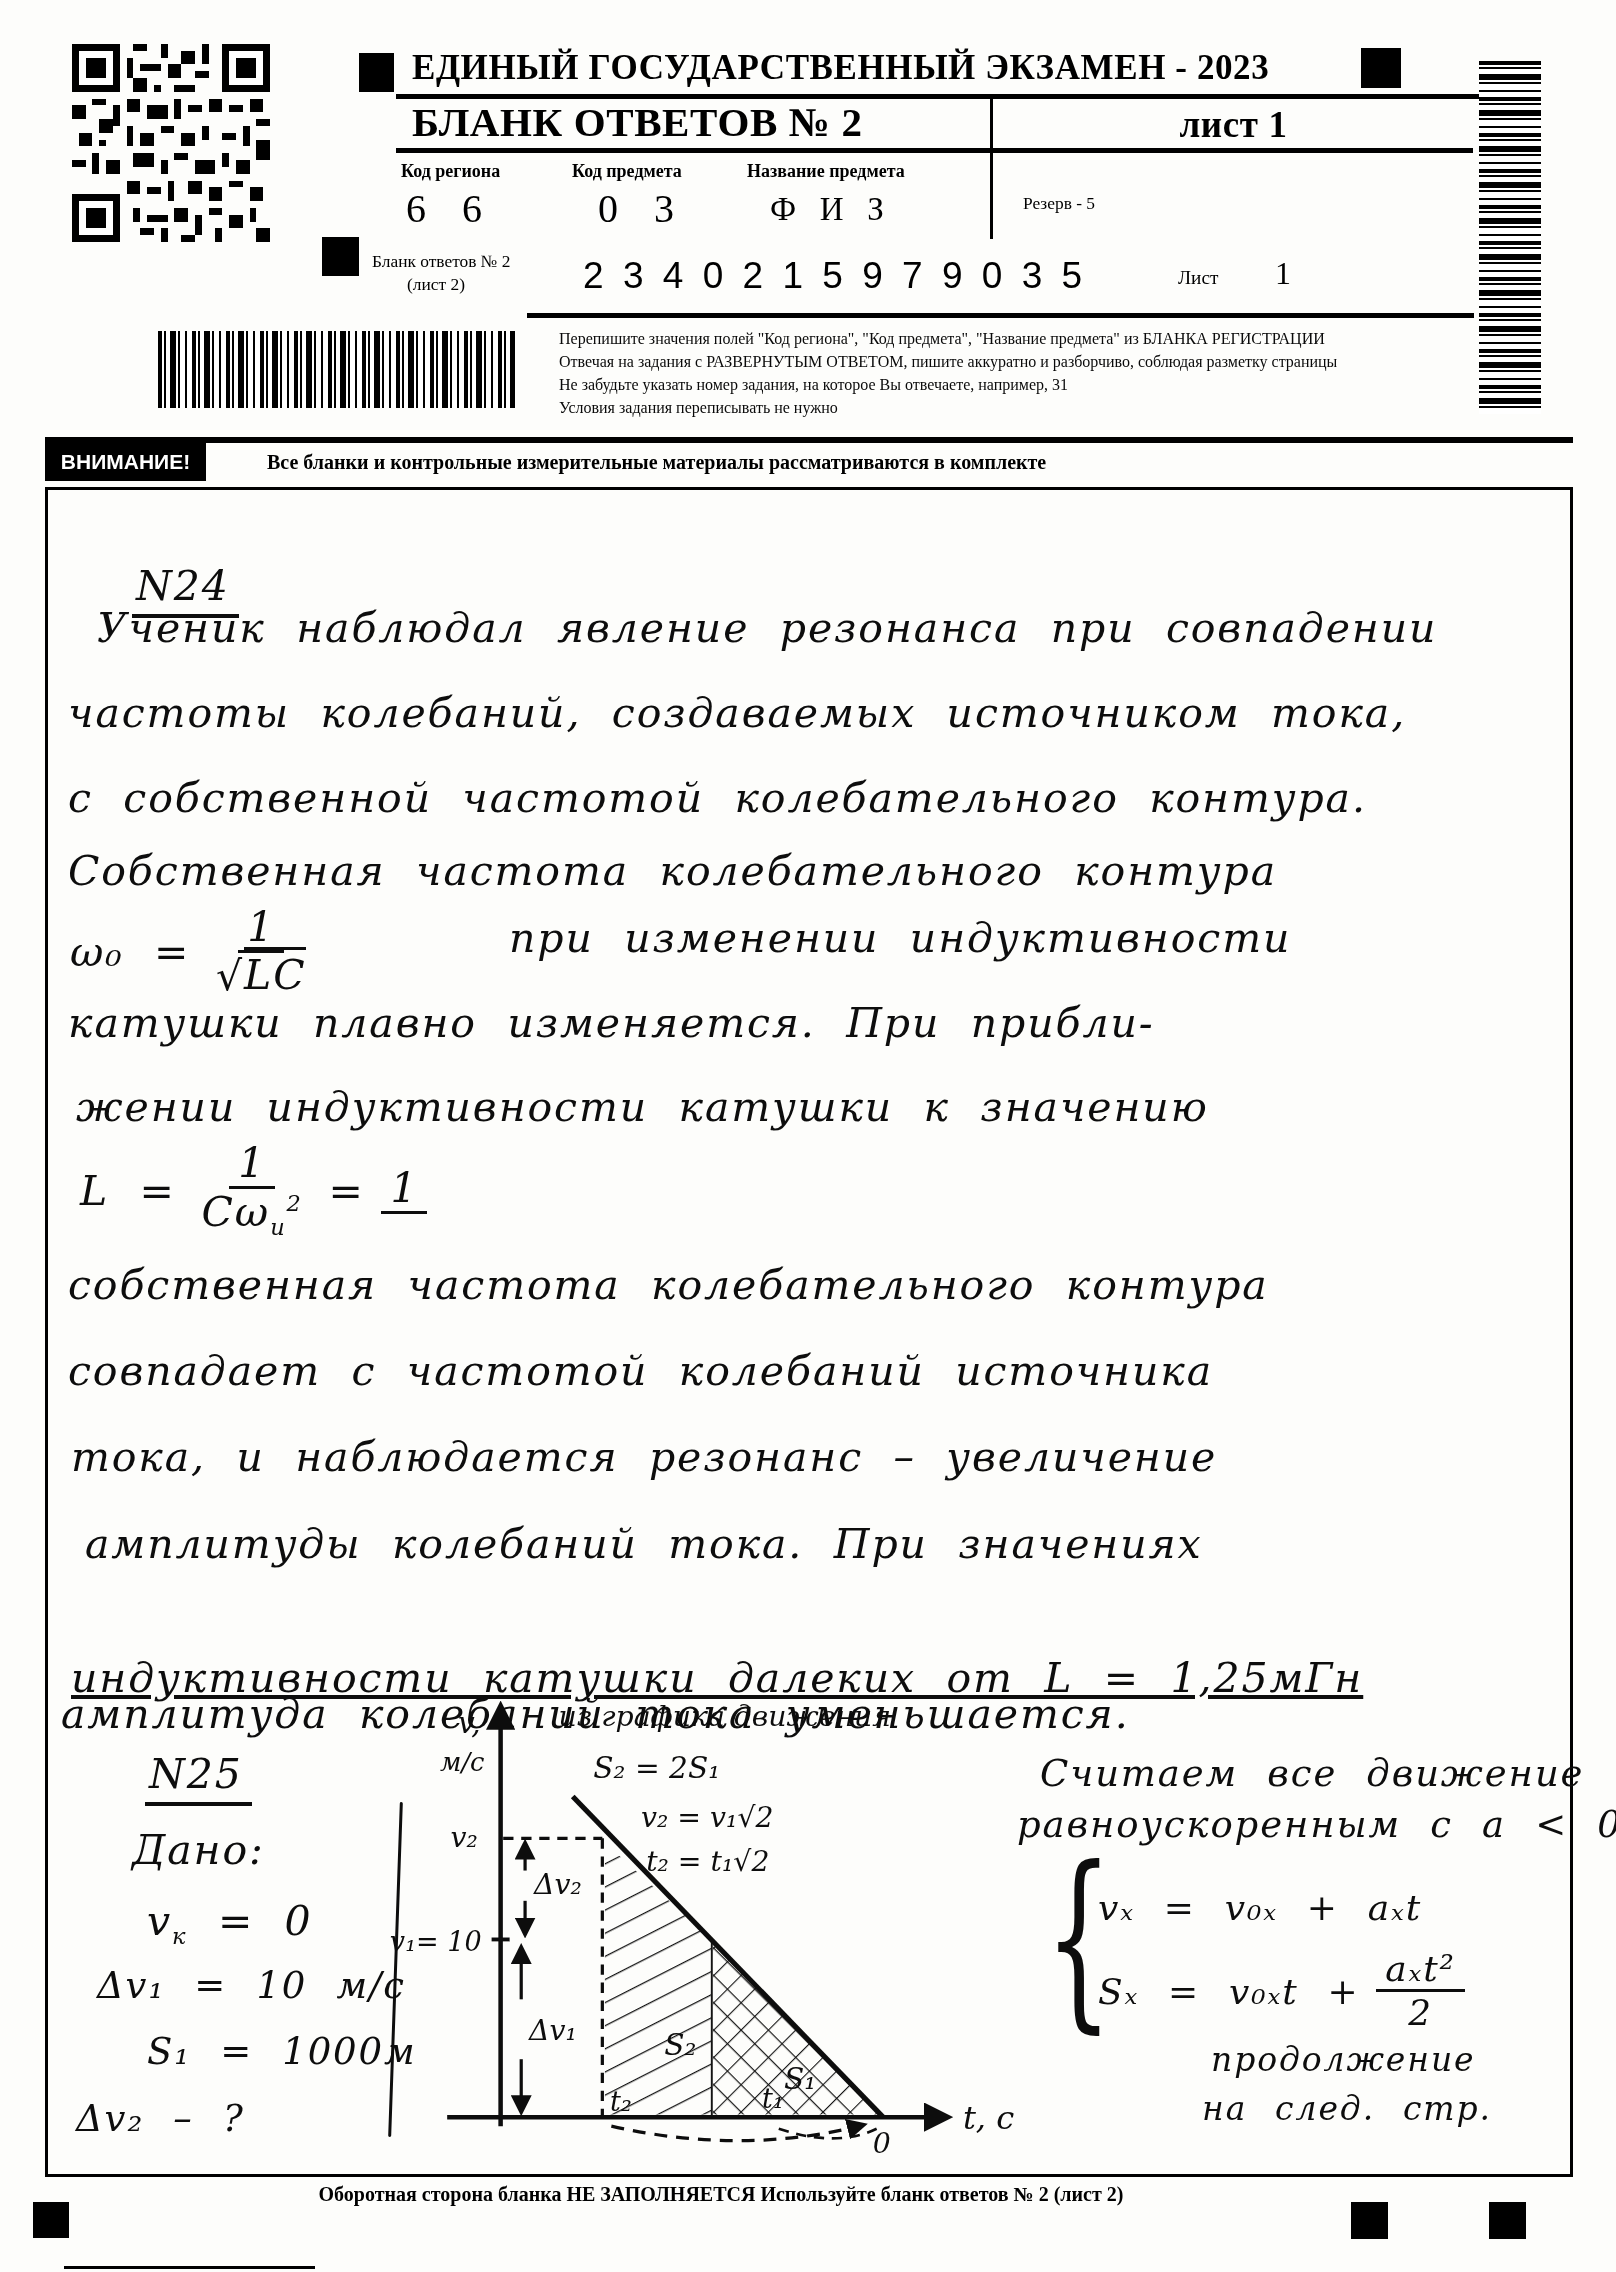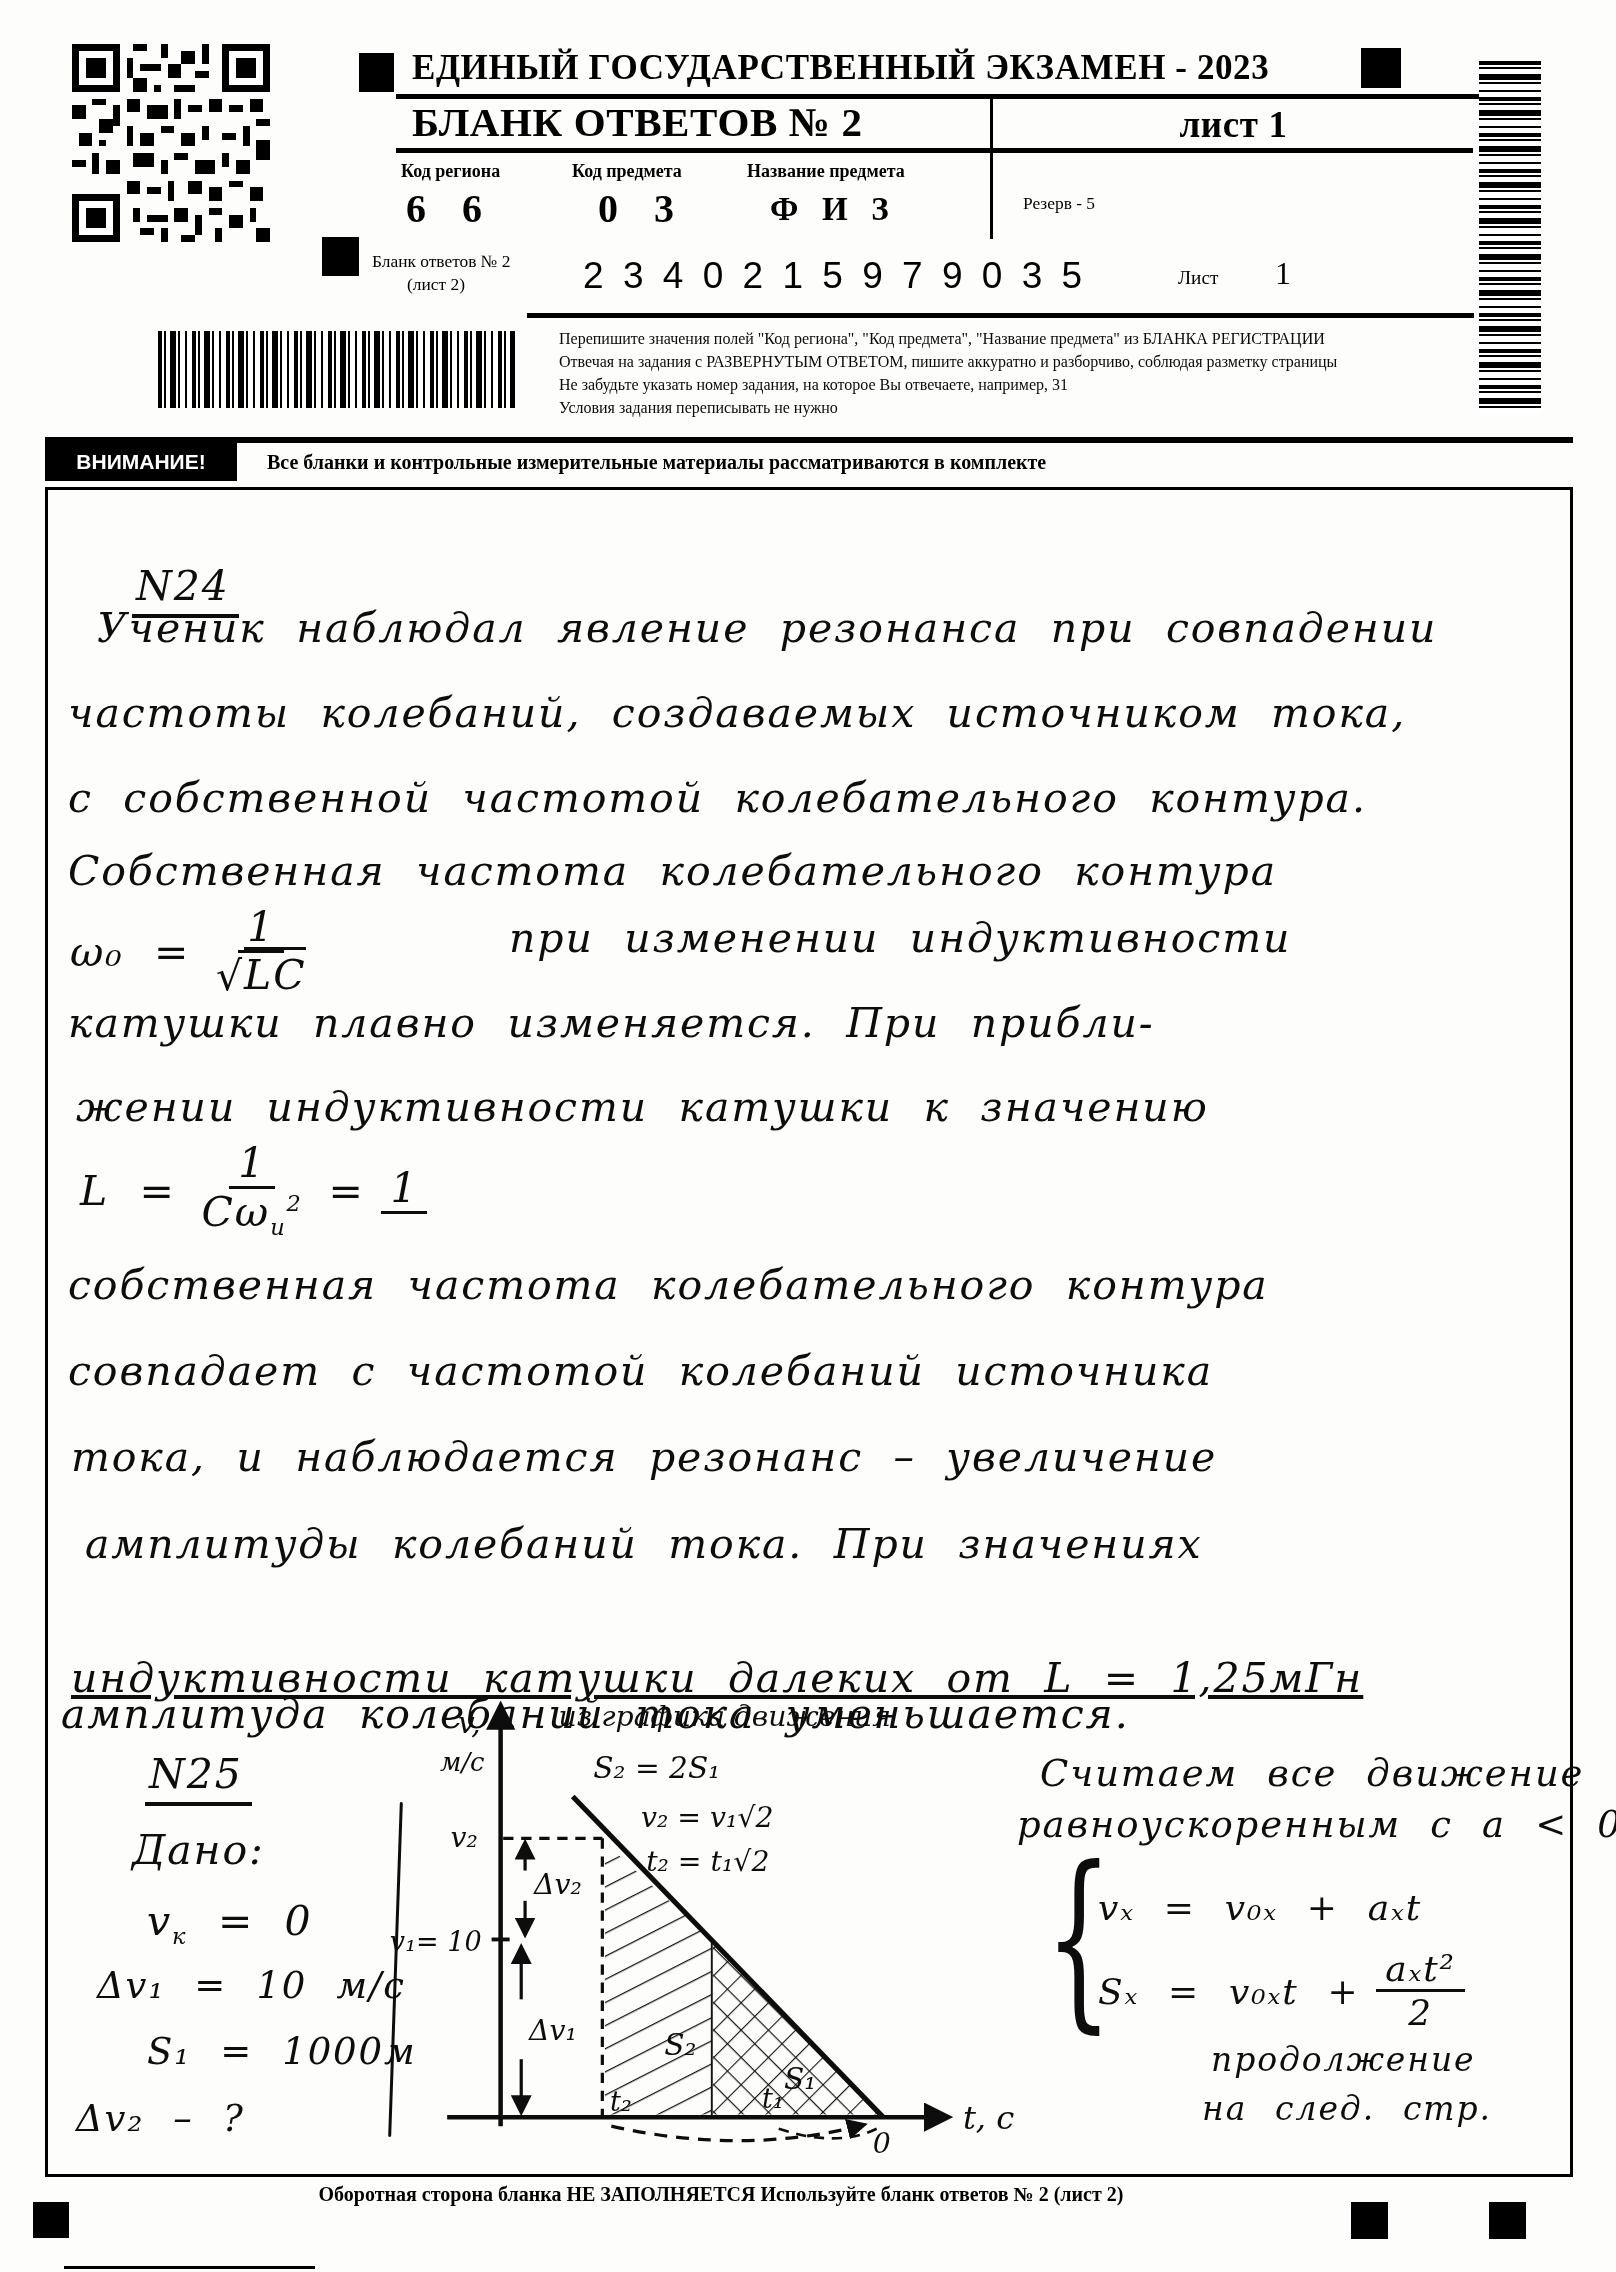--- a/index.html
+++ b/index.html
@@ -10,7 +10,7 @@
   .ptitle{font-weight:bold;letter-spacing:0.6px;white-space:nowrap;}
   .rule{background:#000;}
   .smalllabel{font-weight:bold;font-size:18px;white-space:nowrap;}
-  .bigval{font-size:40px;font-weight:bold;letter-spacing:27px;white-space:nowrap;}
+  .bigval{font-size:40px;font-weight:normal;letter-spacing:27px;white-space:nowrap;}
   .instr{font-size:16px;white-space:nowrap;color:#0a0a0a;}
   .banner-box{background:#000;color:#fff;display:flex;align-items:center;justify-content:center;
               font-family:"Liberation Sans",sans-serif;font-weight:bold;font-size:21px;}

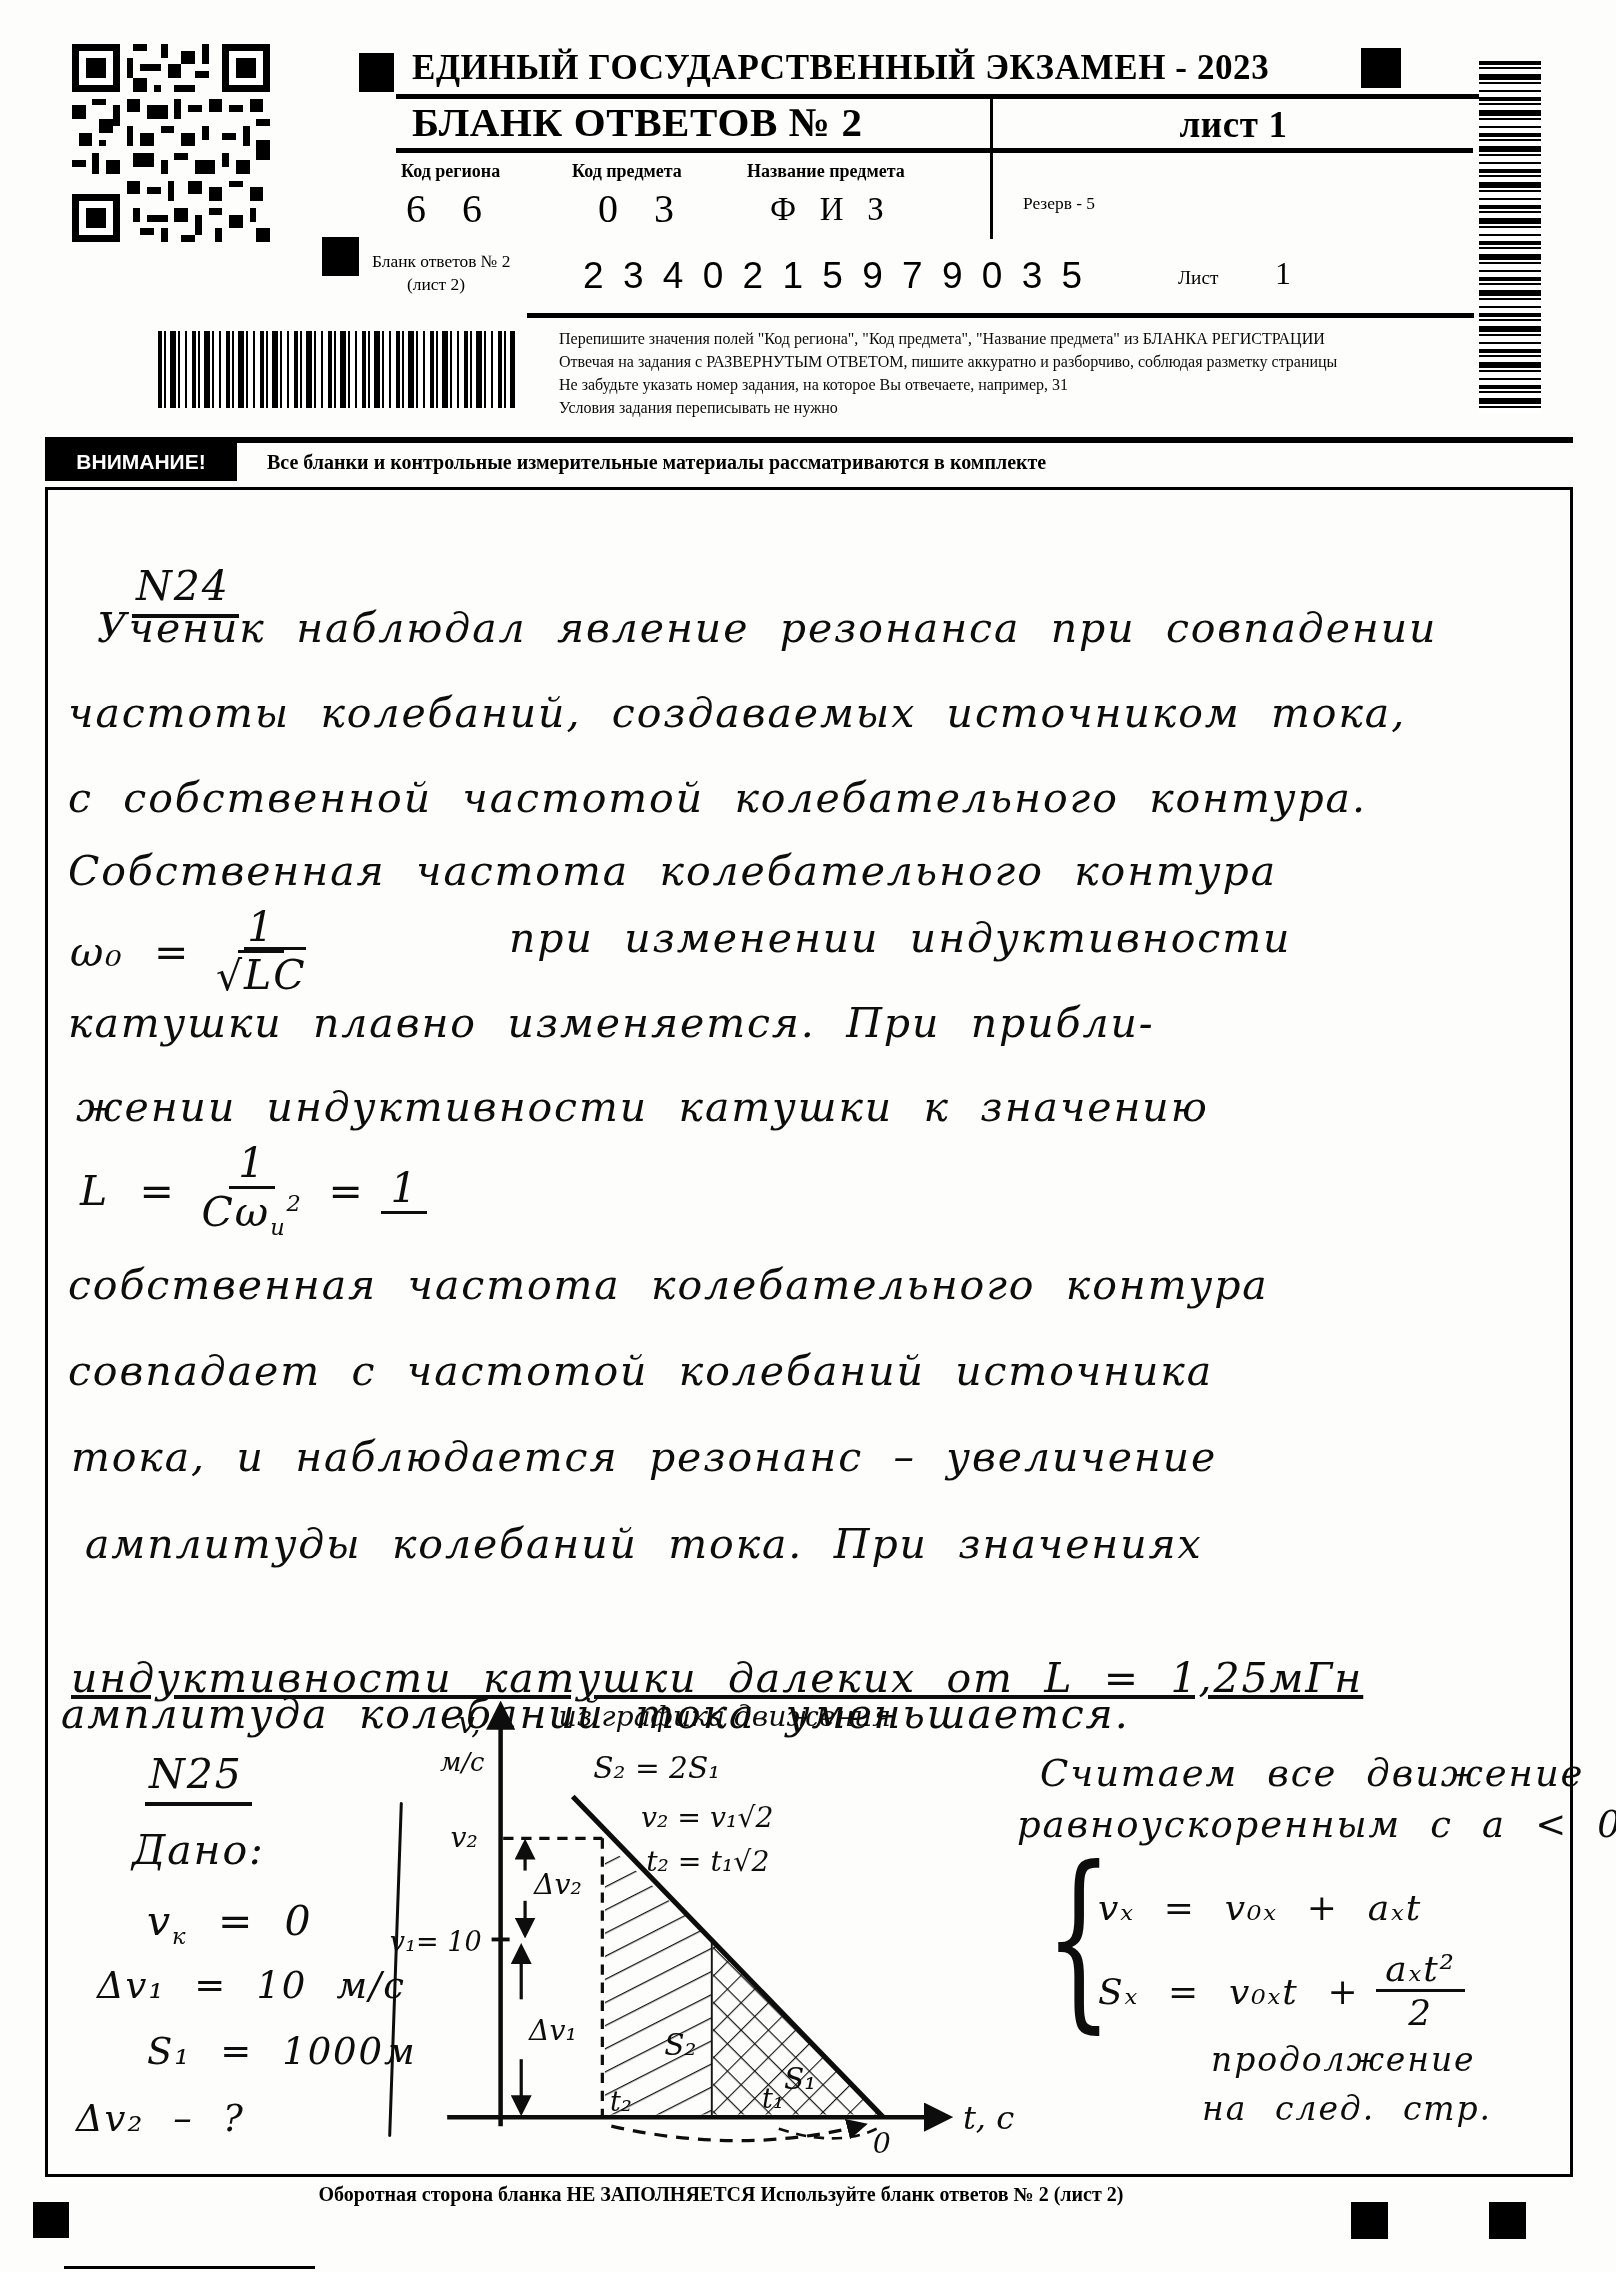--- a/index.html
+++ b/index.html
@@ -151,7 +151,7 @@
 <div class="abs barcode-v" style="left:1479px;top:61px;width:62px;height:353px;"></div>
 
 <div class="abs rule" style="left:45px;top:437px;width:1528px;height:5.8px;"></div>
-<div class="abs banner-box" style="left:45px;top:442px;width:192px;height:39px;">
+<div class="abs banner-box" style="left:45px;top:442px;width:161px;height:39px;">
   <span>ВНИМАНИЕ!</span>
 </div>
 <div class="abs banner-text" style="left:267px;top:451px;">Все бланки и контрольные измерительные материалы рассматриваются в комплекте</div>

